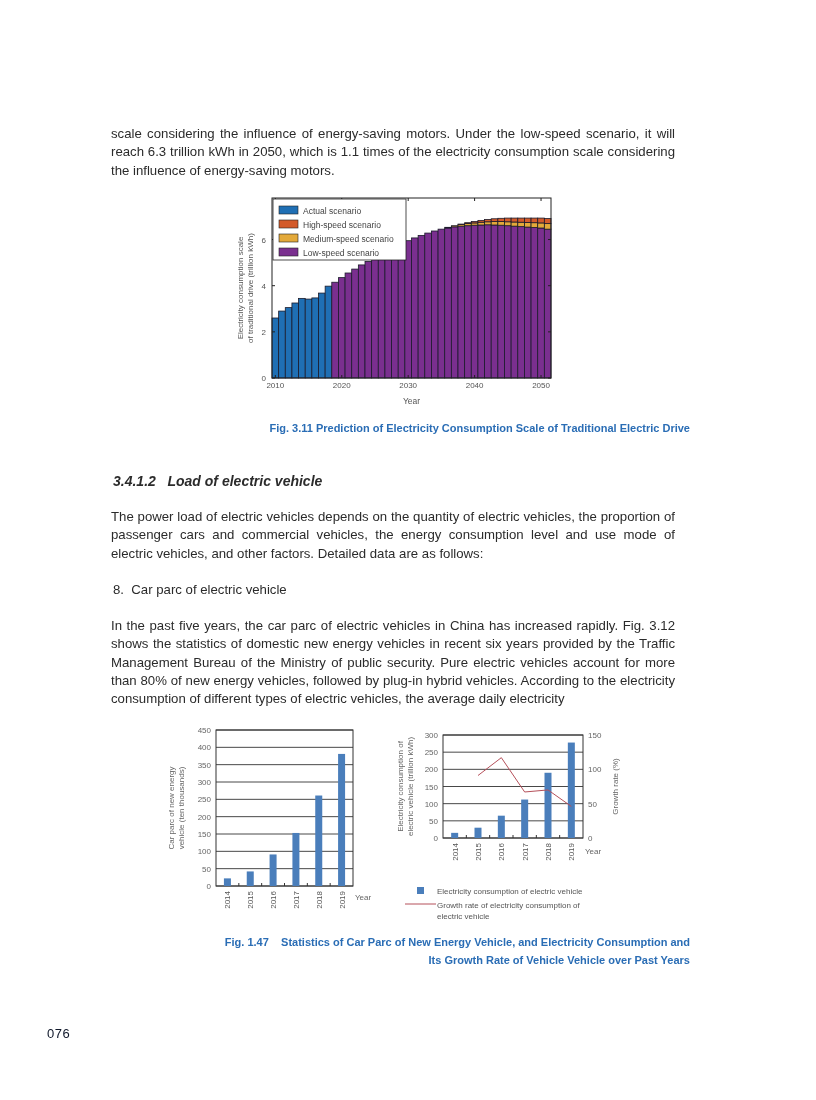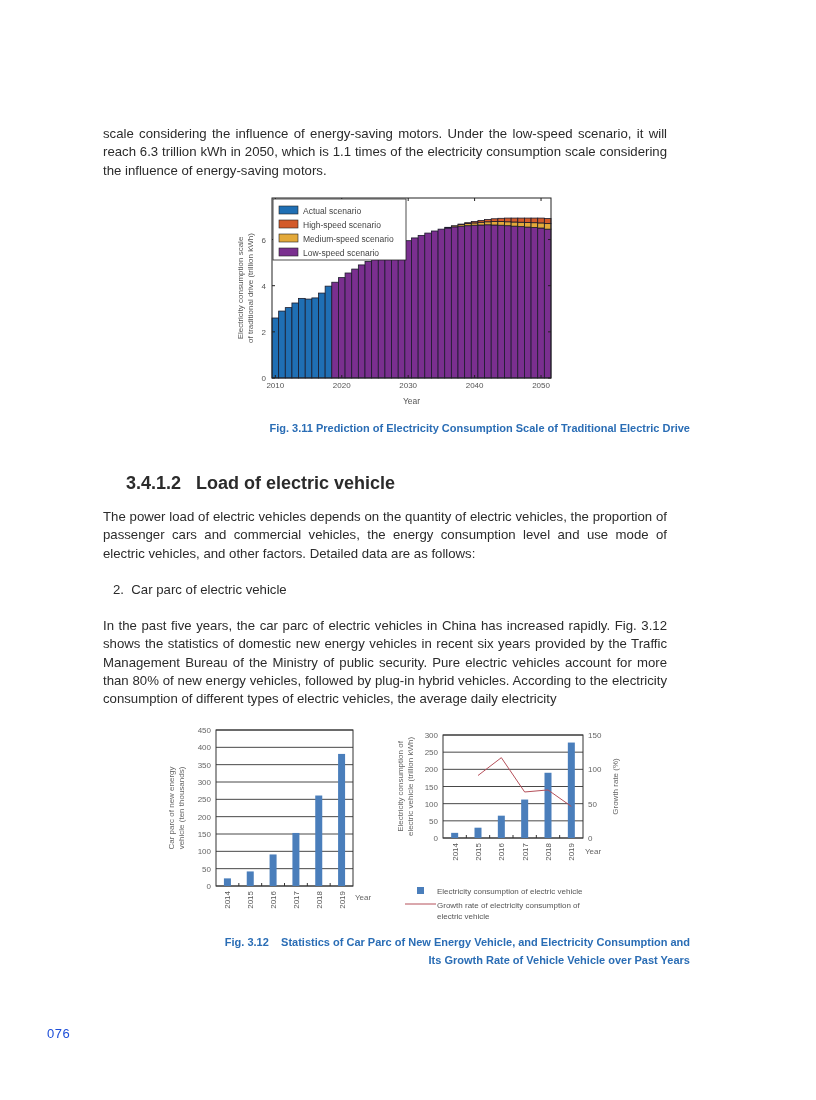--- a/index.html
+++ b/index.html
@@ -5,7 +5,7 @@
   html, body { margin:0; padding:0; background:#ffffff; }
   body { width:816px; height:1100px; position:relative; overflow:hidden;
          font-family:"Liberation Sans", sans-serif; color:#2a2a2a; }
-  .para { position:absolute; left:103px; width:564px; font-size:13.2px; line-height:18.3px;
+  .para { position:absolute; left:111px; width:564px; font-size:13.2px; line-height:18.3px;
           text-align:justify; color:#2b2b2b; }
   .caption { position:absolute; color:#2a6db5; font-weight:bold; font-size:11px; text-align:right; line-height:18px; }
   .heading { position:absolute; left:126px; font-size:18px; font-weight:bold; color:#2b2b2b; }

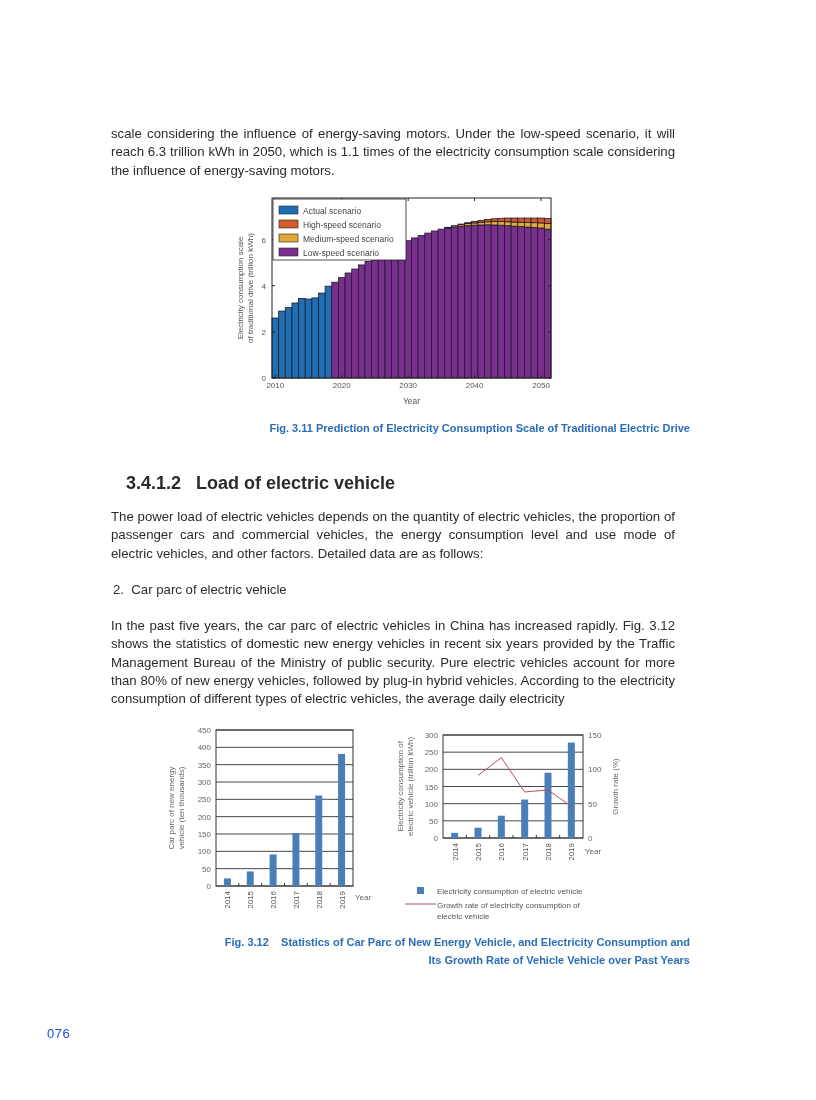--- a/index.html
+++ b/index.html
@@ -8,7 +8,7 @@
   .para { position:absolute; left:111px; width:564px; font-size:13.2px; line-height:18.3px;
           text-align:justify; color:#2b2b2b; }
   .caption { position:absolute; color:#2a6db5; font-weight:bold; font-size:11px; text-align:right; line-height:18px; }
-  .heading { position:absolute; left:126px; font-size:18px; font-weight:bold; color:#2b2b2b; }
+  .heading { position:absolute; left:113px; font-size:14px; font-weight:bold; color:#2b2b2b;font-style:italic; }
   .list-item { position:absolute; left:113px; font-size:13.2px; color:#2b2b2b; }
   .page-num { position:absolute; left:47px; top:1026px; font-size:13px; color:#1d4ed8; letter-spacing:0.5px; }
   svg text { font-family:"Liberation Sans", sans-serif; }

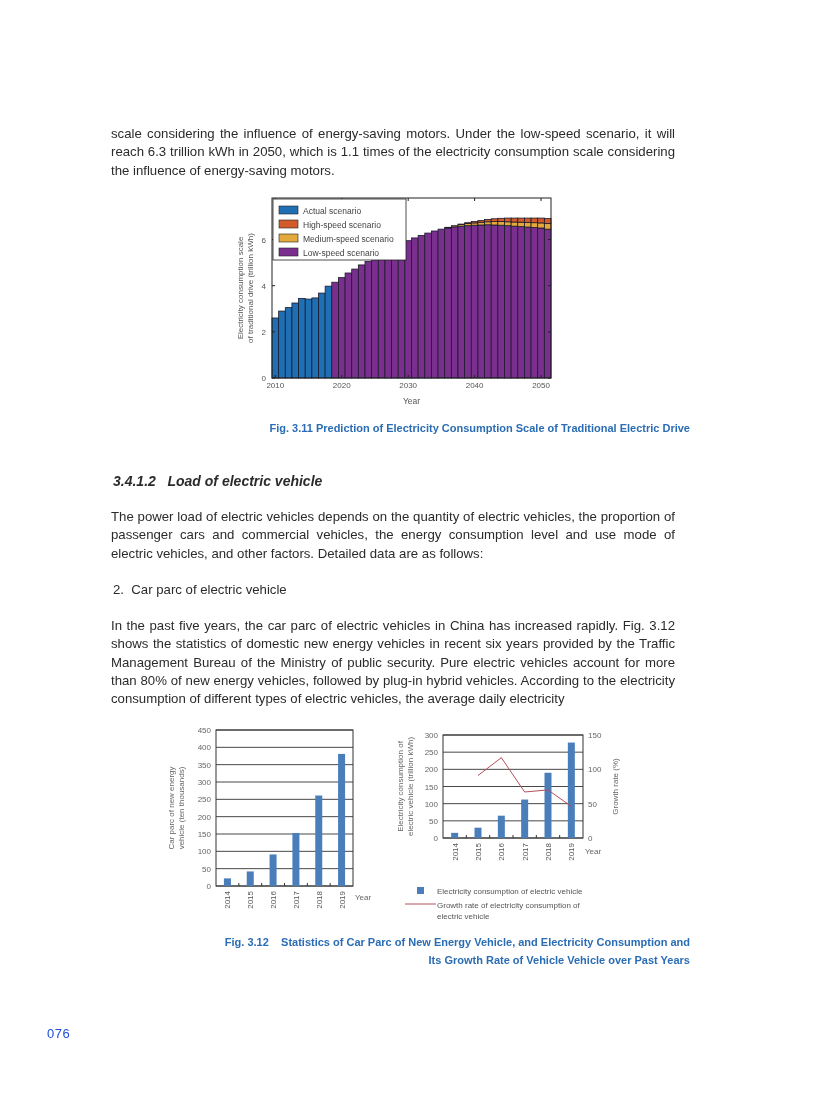--- a/index.html
+++ b/index.html
@@ -142,7 +142,7 @@
 
 <div class="para" style="top:508px;">The power load of electric vehicles depends on the quantity of electric vehicles, the proportion of passenger cars and commercial vehicles, the energy consumption level and use mode of electric vehicles, and other factors. Detailed data are as follows:</div>
 
-<div class="list-item" style="top:582px; white-space:pre;">2.  Car parc of electric vehicle</div>
+<div class="list-item" style="top:582px; white-space:pre;">8.  Car parc of electric vehicle</div>
 
 <div class="para" style="top:617px;">In the past five years, the car parc of electric vehicles in China has increased rapidly. Fig. 3.12 shows the statistics of domestic new energy vehicles in recent six years provided by the Traffic Management Bureau of the Ministry of public security. Pure electric vehicles account for more than 80% of new energy vehicles, followed by plug-in hybrid vehicles. According to the electricity consumption of different types of electric vehicles, the average daily electricity</div>
 

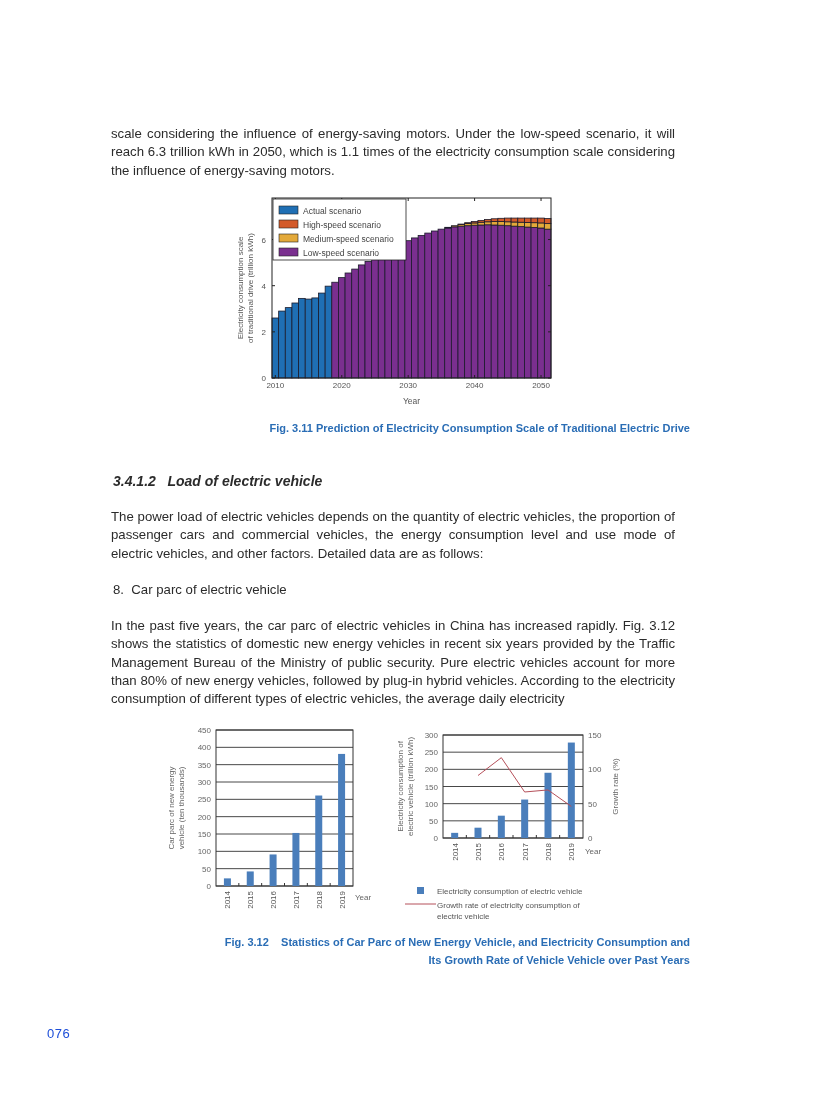--- a/index.html
+++ b/index.html
@@ -237,7 +237,7 @@
     <text x="47" y="199" font-size="8" fill="#555">electric vehicle</text>
   </svg>
 
-<div class="caption" style="left:100px; width:590px; top:933px; white-space:pre;">Fig. 3.12    Statistics of Car Parc of New Energy Vehicle, and Electricity Consumption and</div>
+<div class="caption" style="left:100px; width:590px; top:933px; white-space:pre;">Fig. 1.47    Statistics of Car Parc of New Energy Vehicle, and Electricity Consumption and</div>
 <div class="caption" style="left:100px; width:590px; top:951px;">Its Growth Rate of Vehicle Vehicle over Past Years</div>
 
 <div class="page-num">076</div>

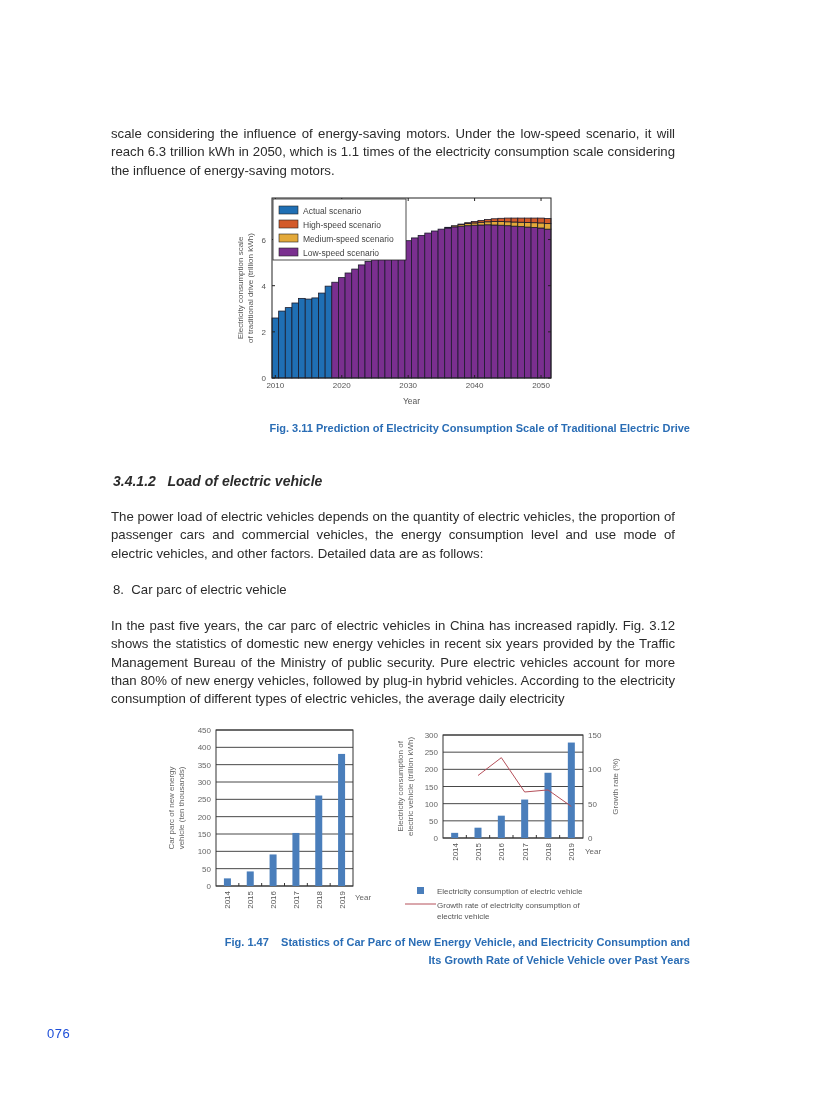--- a/index.html
+++ b/index.html
@@ -10,7 +10,7 @@
   .caption { position:absolute; color:#2a6db5; font-weight:bold; font-size:11px; text-align:right; line-height:18px; }
   .heading { position:absolute; left:113px; font-size:14px; font-weight:bold; color:#2b2b2b;font-style:italic; }
   .list-item { position:absolute; left:113px; font-size:13.2px; color:#2b2b2b; }
-  .page-num { position:absolute; left:47px; top:1026px; font-size:13px; color:#1d4ed8; letter-spacing:0.5px; }
+  .page-num { position:absolute; left:47px; top:1026px; font-size:13px; color:#0f172a; letter-spacing:0.5px; }
   svg text { font-family:"Liberation Sans", sans-serif; }
 </style>
 </head>

